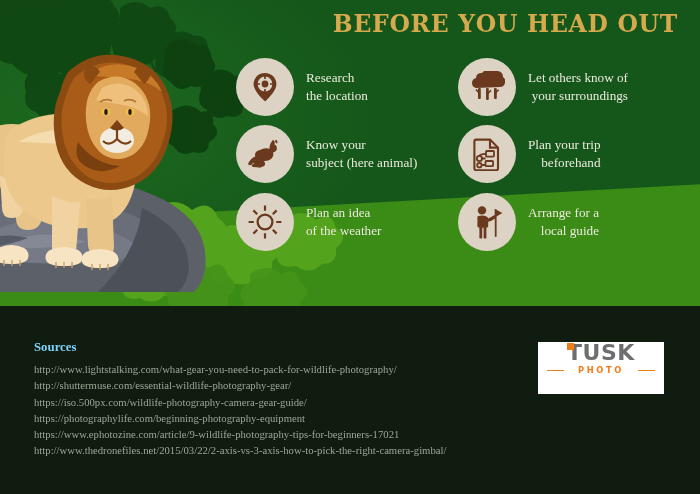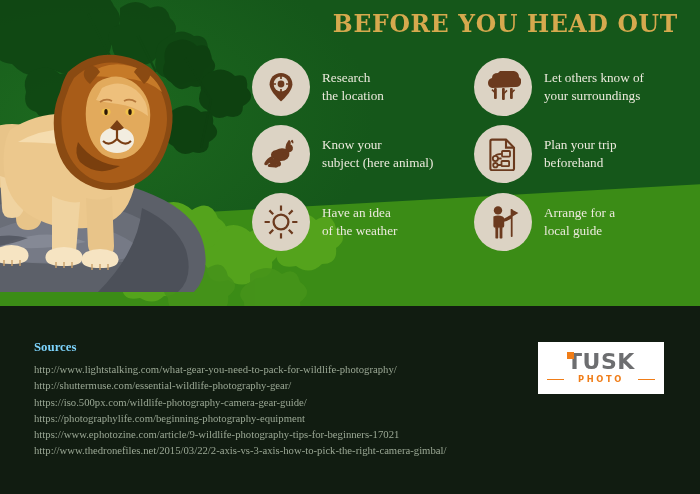--- a/index.html
+++ b/index.html
@@ -81,7 +81,7 @@
   
   .tips {
     position:absolute;
-    left:252px; top:55px;
+    left:236px; top:55px;
     width:448px; height:240px;
   }
   .tip {

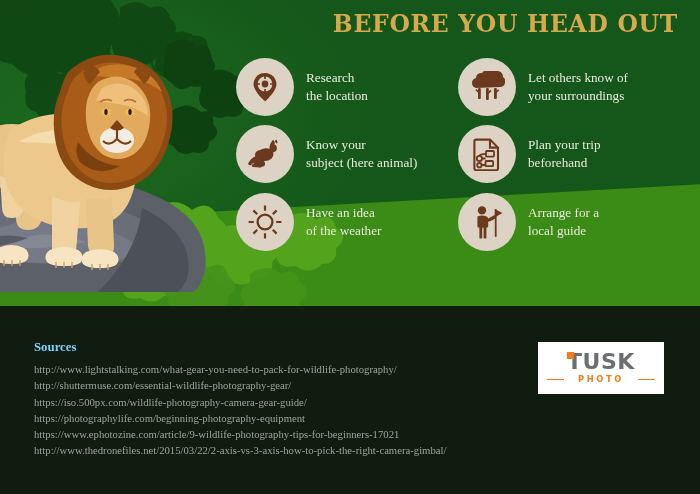--- a/index.html
+++ b/index.html
@@ -110,7 +110,7 @@
 
   
   .c0 { left:0; }
-  .c1 { left:222px; }
+  .c1 { left:222px;text-align:right; }
   .r0 { top:3px; }
   .r1 { top:70px; }
   .r2 { top:138px; }

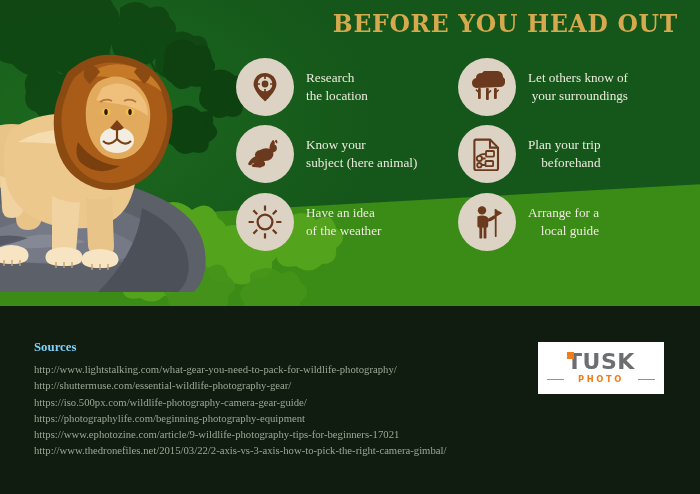--- a/index.html
+++ b/index.html
@@ -391,7 +391,7 @@
             </g>
           </svg>
         </div>
-        <div class="tip-text">Have an idea
+        <div class="tip-text">Plan an idea
 of the weather</div>
       </div>
 

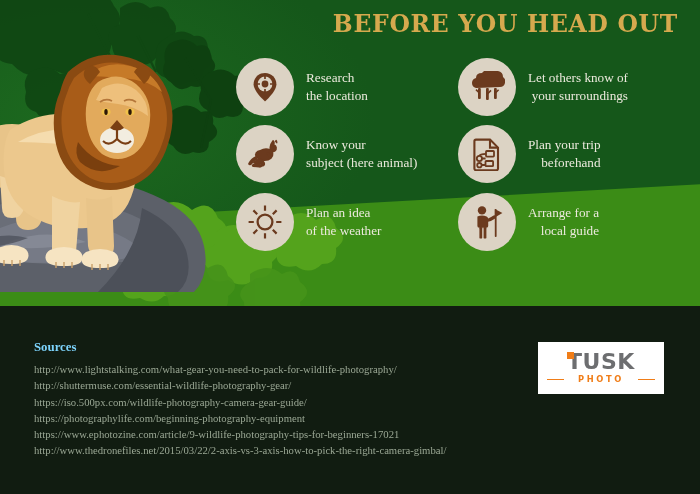--- a/index.html
+++ b/index.html
@@ -150,7 +150,7 @@
     width:126px; height:52px;
     background:#ffffff;
     display:flex;
-    align-items:center;
+    align-items:flex-start;
     justify-content:center;
   }
   .logo-inner { position:relative; width:112px; height:34px; }

